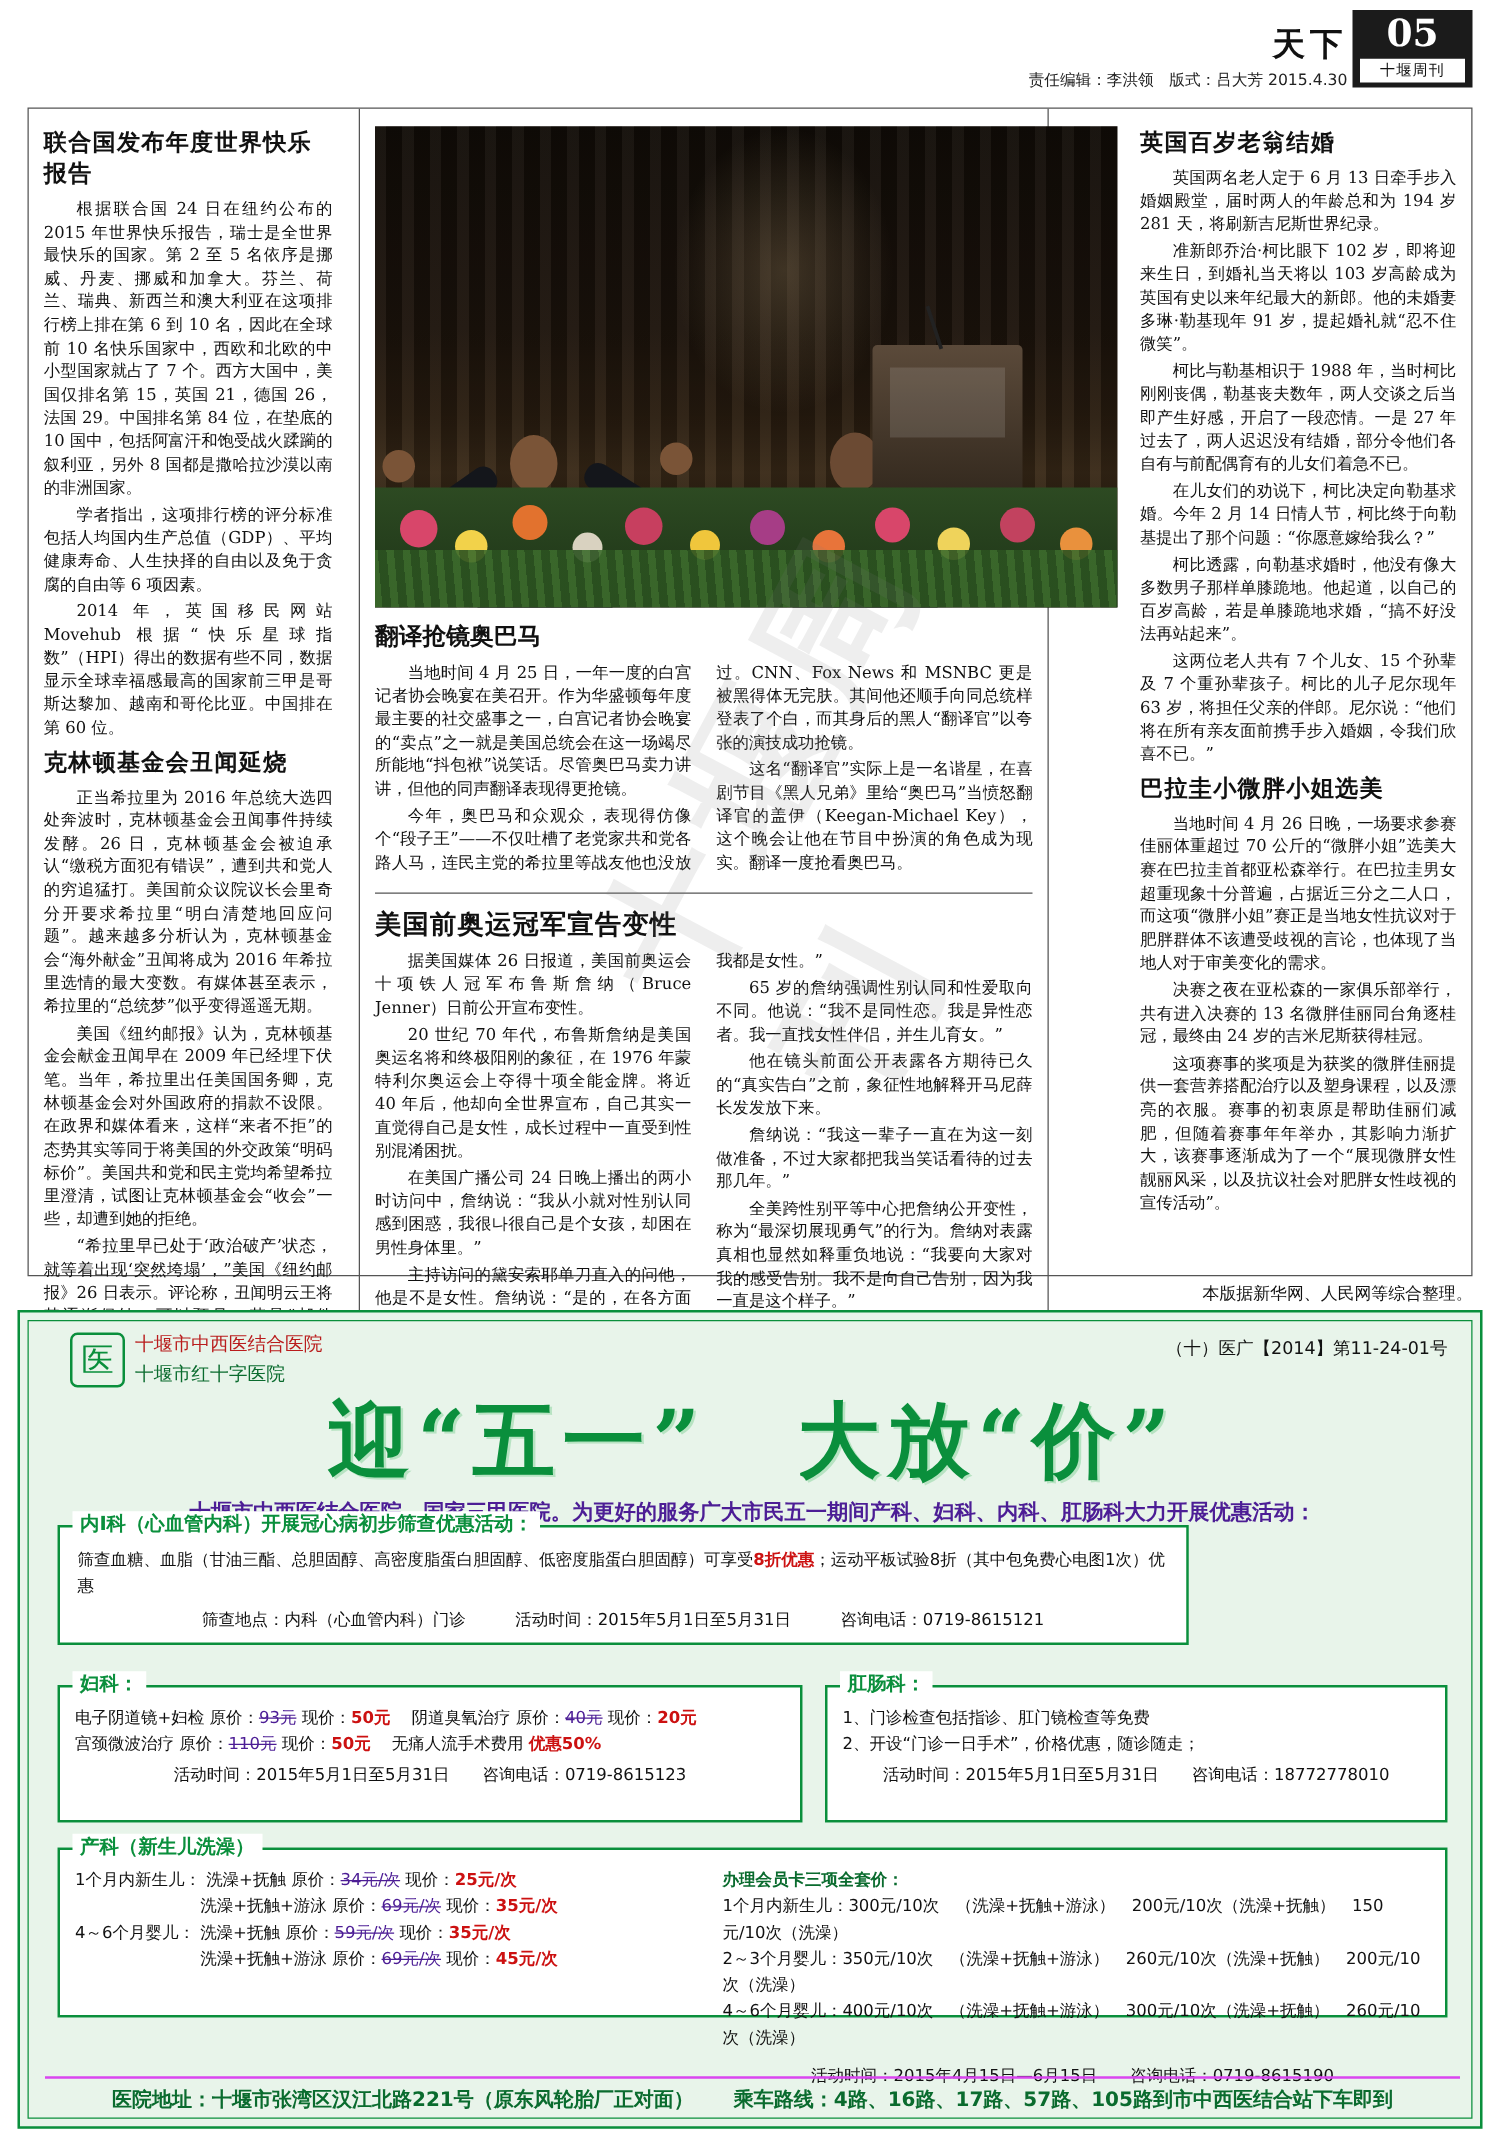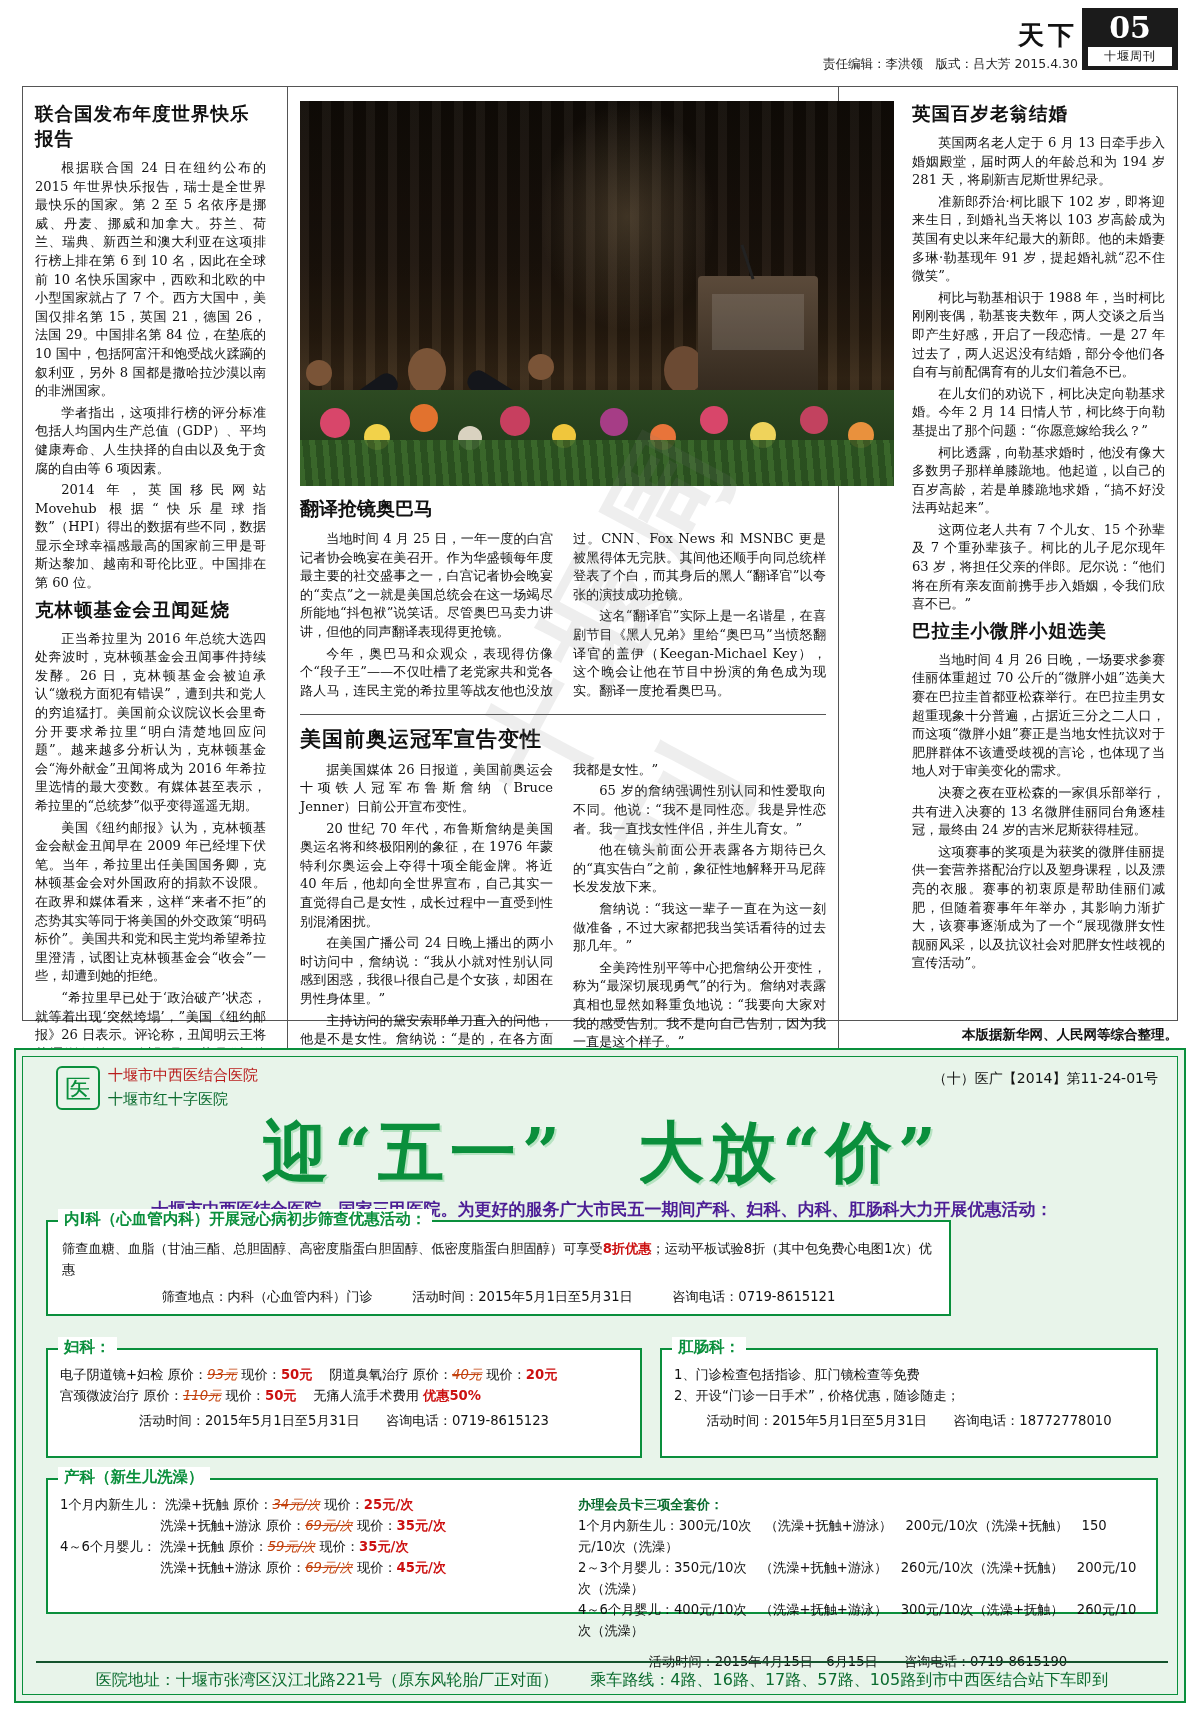--- a/index.html
+++ b/index.html
@@ -106,7 +106,7 @@
 
   .sourceline {
     position:absolute; left:22px; top:1026px; width:1156px;
-    text-align:right; font-size:13.5px; font-weight:bold;
+    text-align:right; font-size:13.5px; font-weight:normal;
     font-family:"DejaVu Serif","Liberation Serif",serif;
   }
 

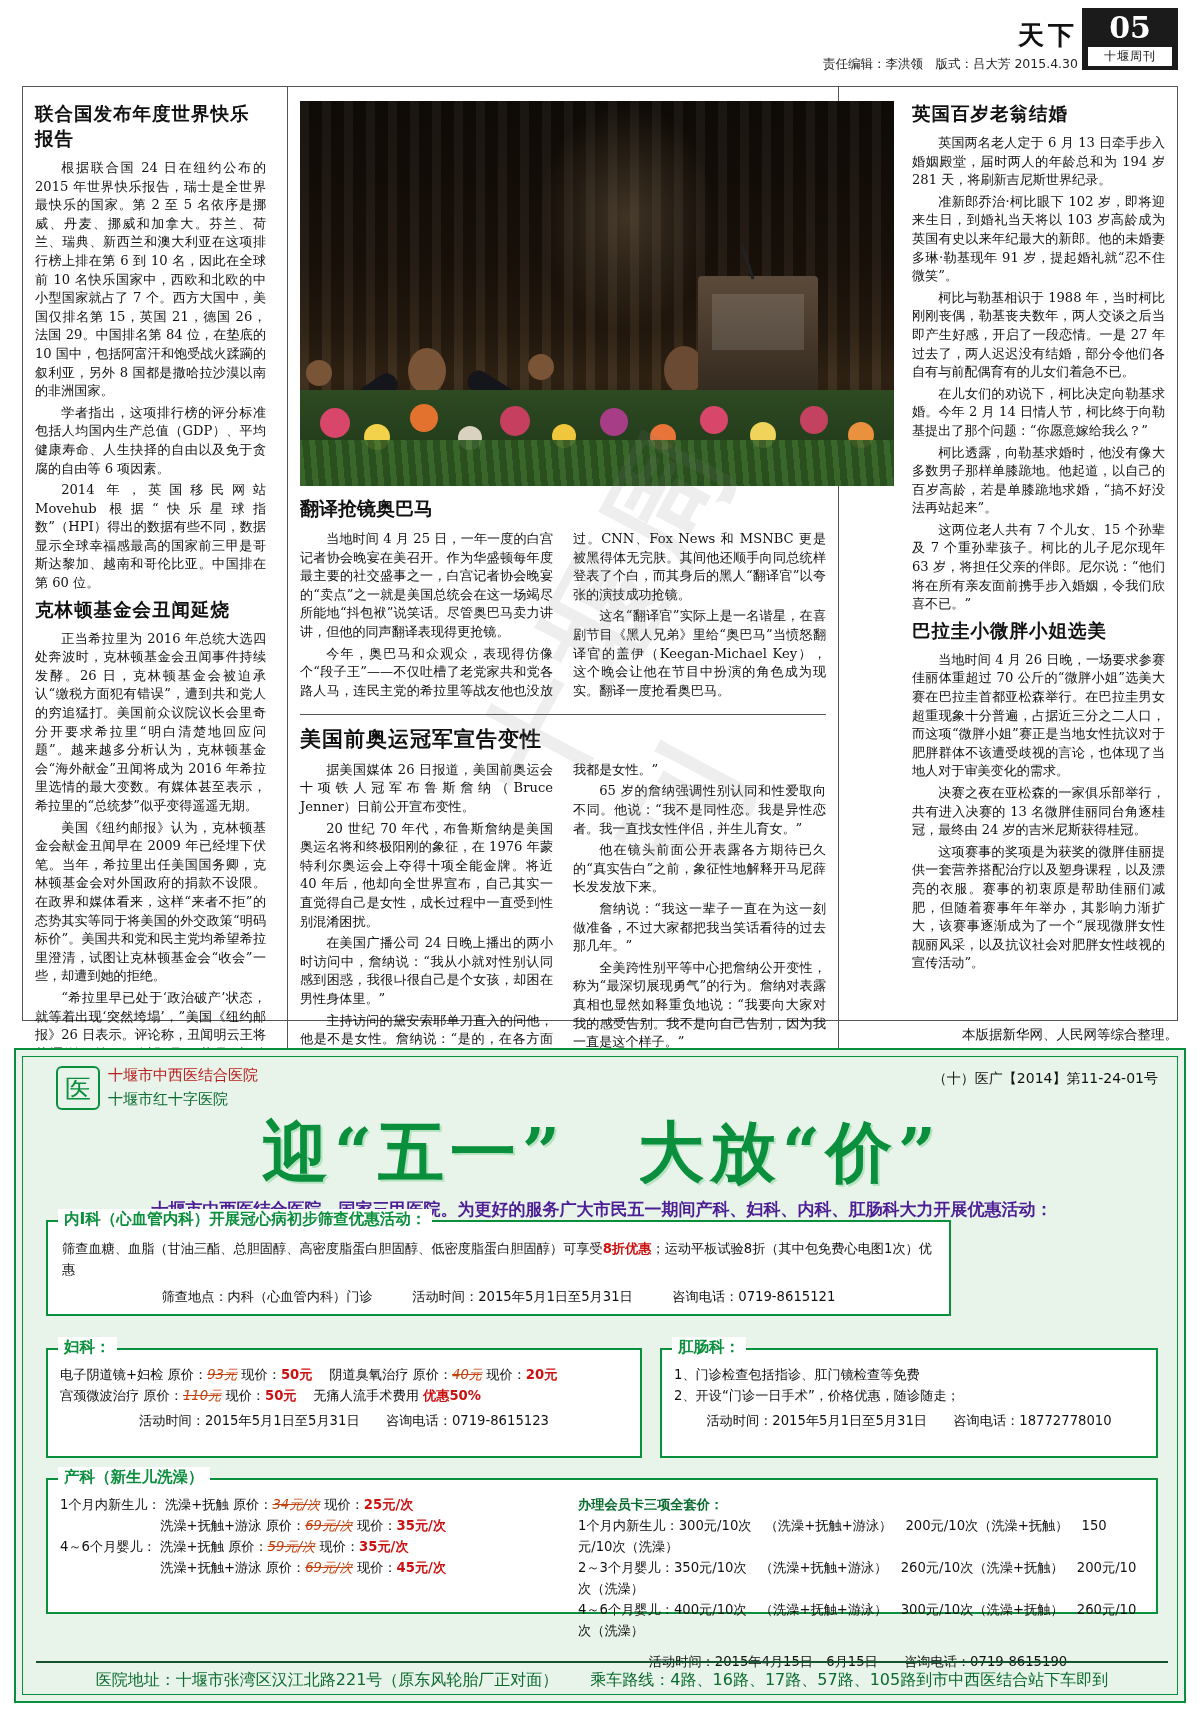--- a/index.html
+++ b/index.html
@@ -134,7 +134,7 @@
      font-size:15.5px; font-weight:bold; color:#0a8f3c; }
   .bx-line { font-size:13.2px; line-height:21px; color:#111; }
   .red { color:#cc1111; font-weight:bold; }
-  .strike { text-decoration:line-through; color:#c2410c;font-style:italic; }
+  .strike { text-decoration:line-through; color:#4c1d95; }
 
   .addr {
     position:absolute; left:20px; bottom:6px; width:1132px; height:34px;

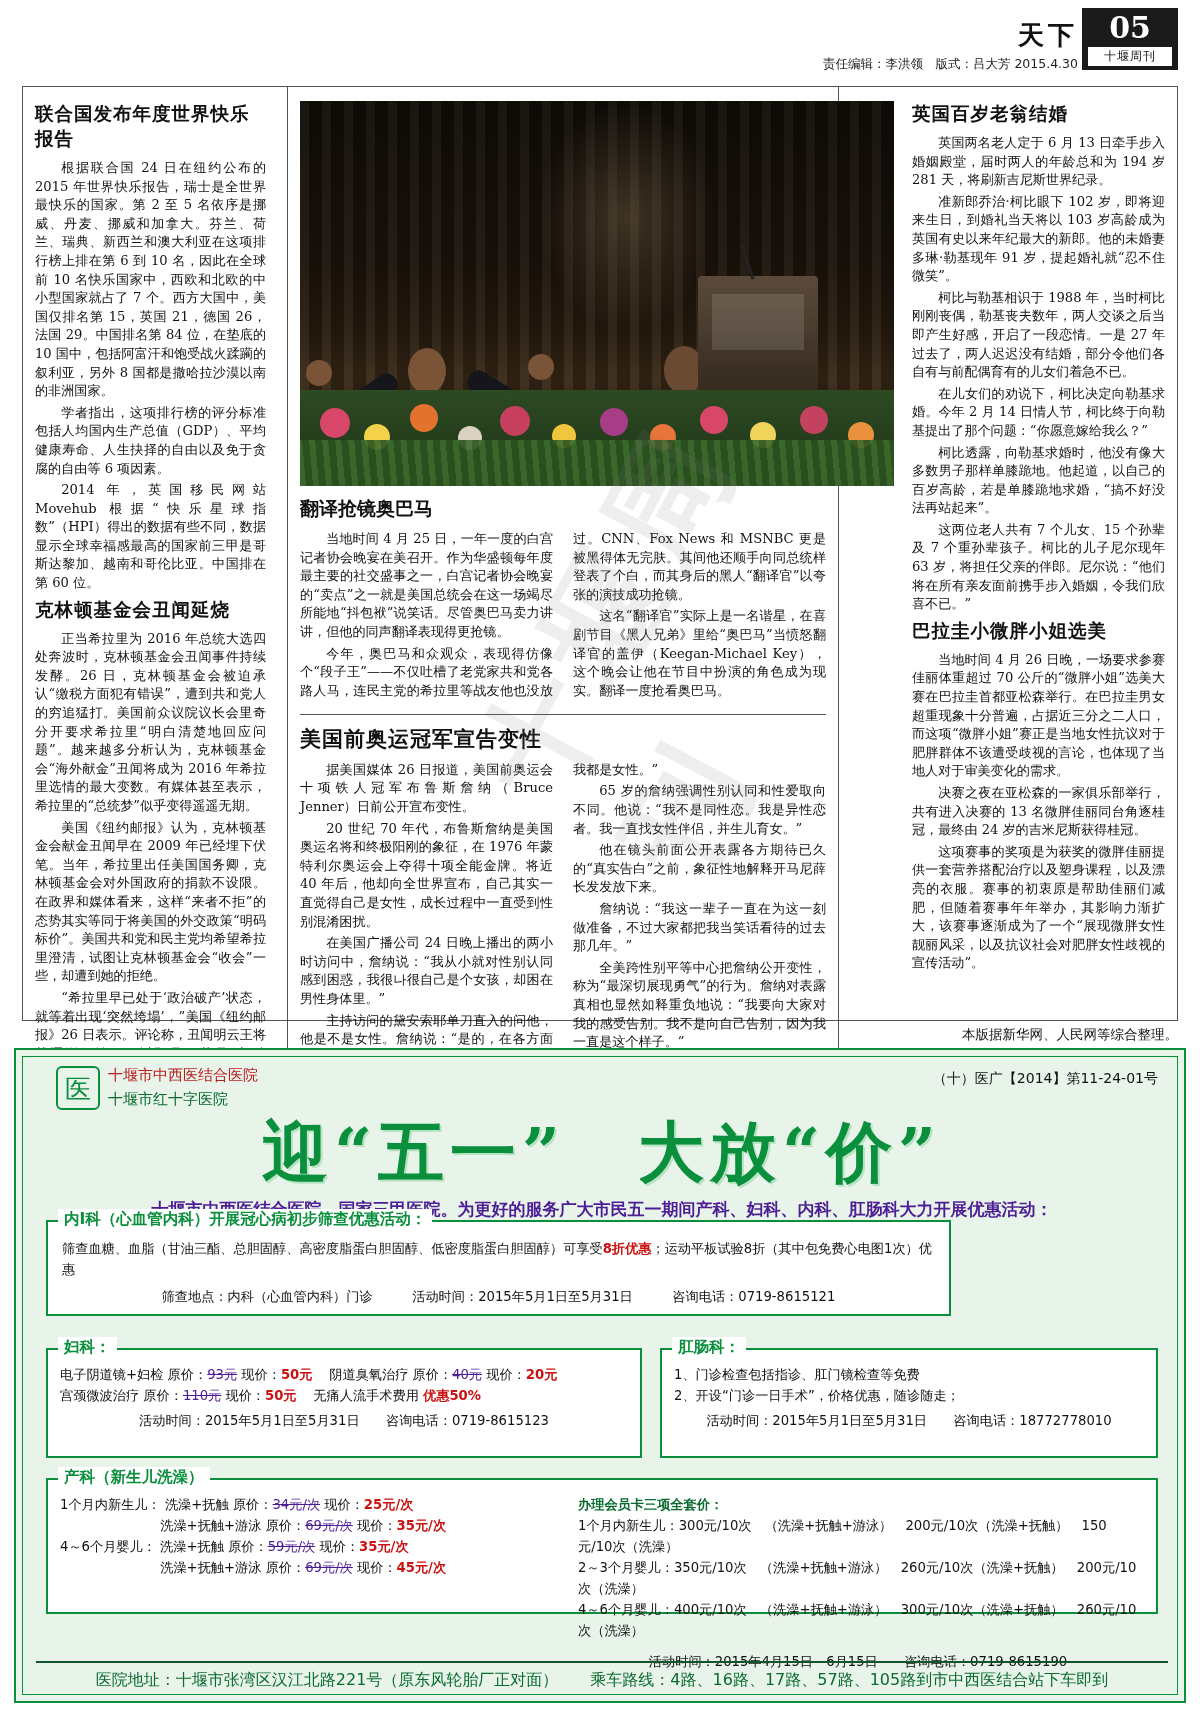--- a/index.html
+++ b/index.html
@@ -138,7 +138,7 @@
 
   .addr {
     position:absolute; left:20px; bottom:6px; width:1132px; height:34px;
-    border-top:2px solid #14532d; text-align:center; font-size:16px; font-weight:normal;
+    border-top:2px solid #d946ef; text-align:center; font-size:16px; font-weight:bold;
     color:#0a6b2e; line-height:34px;
   }
 

